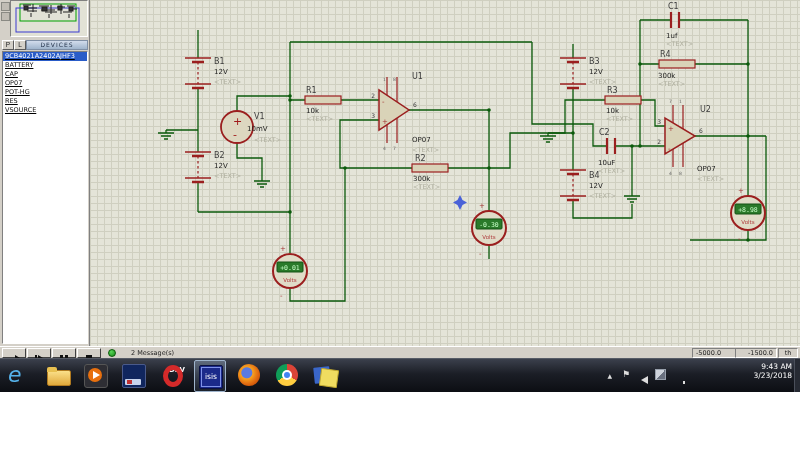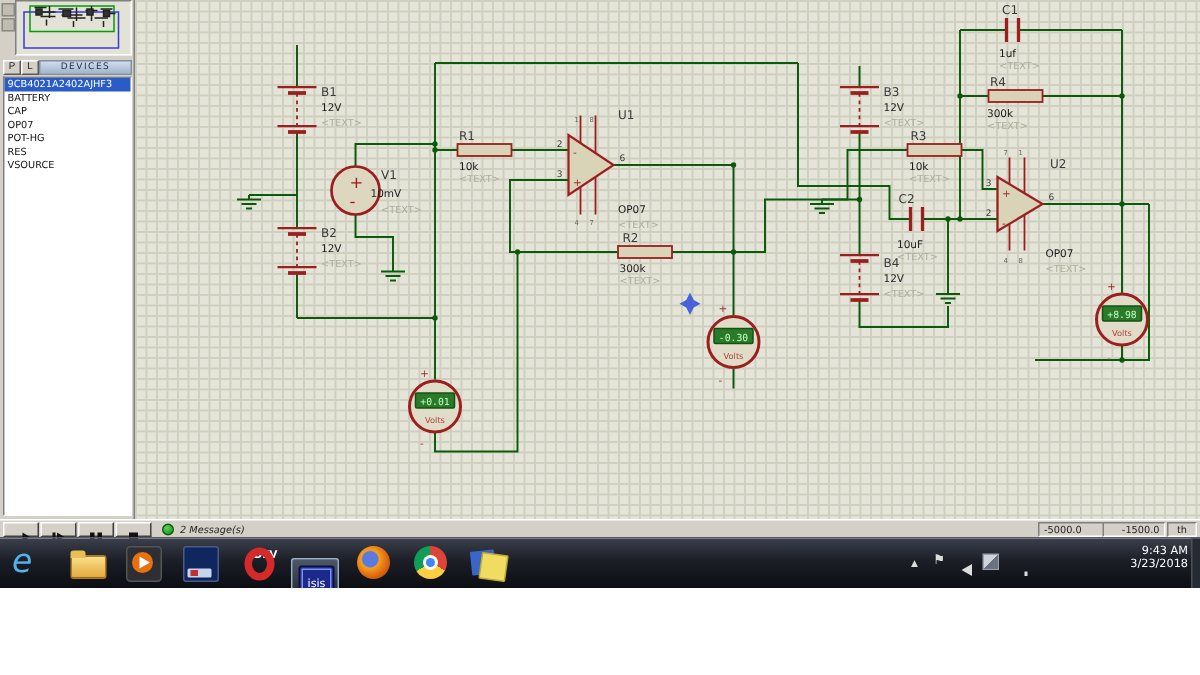--- a/index.html
+++ b/index.html
@@ -23,7 +23,7 @@
           background:linear-gradient(#d2dcec,#9fb4cc);border:1px solid #7f8fa5;box-sizing:border-box;
           font-size:6px;line-height:8px;text-align:center;color:#23324a;letter-spacing:1px;}
   .device-list{position:absolute;left:2px;top:51px;width:86px;height:293px;background:#ffffff;
-          border:1px solid #808080;border-bottom-color:#fff;border-right-color:#fff;box-sizing:border-box;}
+          border:1px solid #808080;border-bottom-color:#fff;border-right-color:#fff;box-sizing:border-box;text-decoration:underline;}
   .device{height:9px;line-height:9px;font-size:6.5px;color:#111;padding-left:2px;white-space:nowrap;overflow:hidden;}
   .device.selected{background:#2a5cc8;color:#fff;}
   

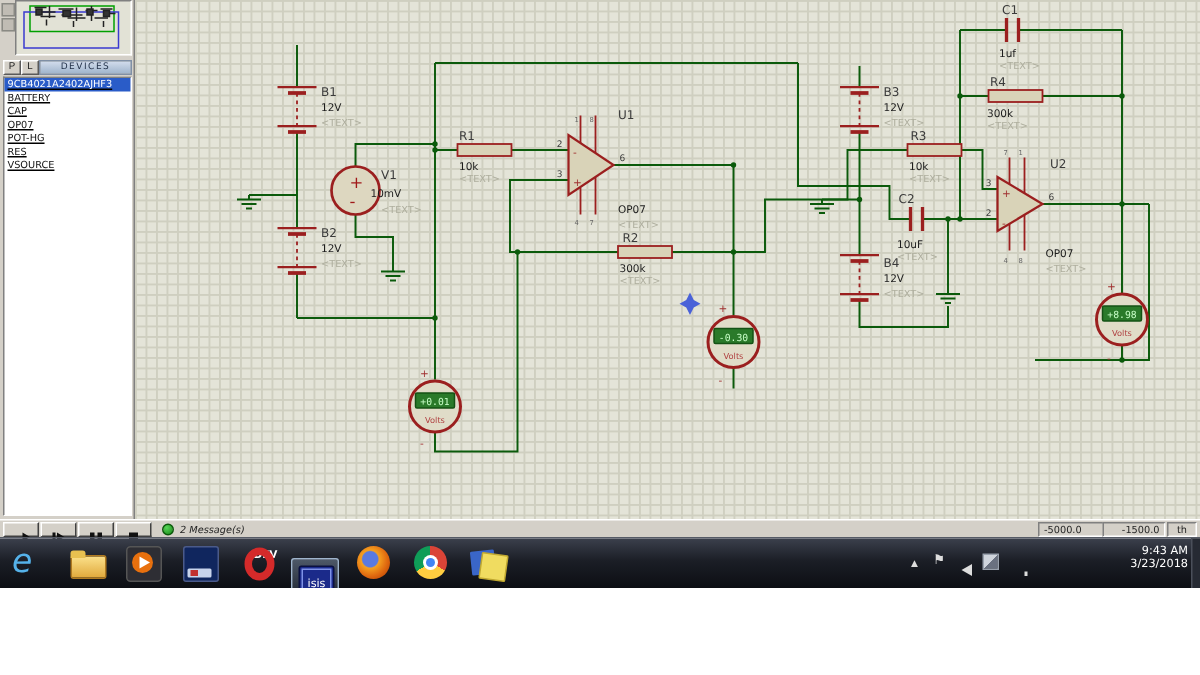--- a/index.html
+++ b/index.html
@@ -346,7 +346,7 @@
       <button class="ctl-btn" style="left:52px;"><span class="bar" style="width:3px;margin-right:2px;"></span><span class="bar" style="width:3px;"></span></button>
       <button class="ctl-btn" style="left:77px;"><span class="sq"></span></button>
       <div class="msg-ico"></div>
-      <span style="position:absolute;left:120px;top:2px;font-style:italic;">2 Message(s)</span>
+      <span style="position:absolute;left:131px;top:2px;">2 Message(s)</span>
       <div class="sunken" style="left:692px;width:52px;text-align:left;">-5000.0</div>
       <div class="sunken" style="left:735px;width:42px;text-align:right;">-1500.0</div>
       <div class="sunken" style="left:778px;width:20px;text-align:center;">th</div>

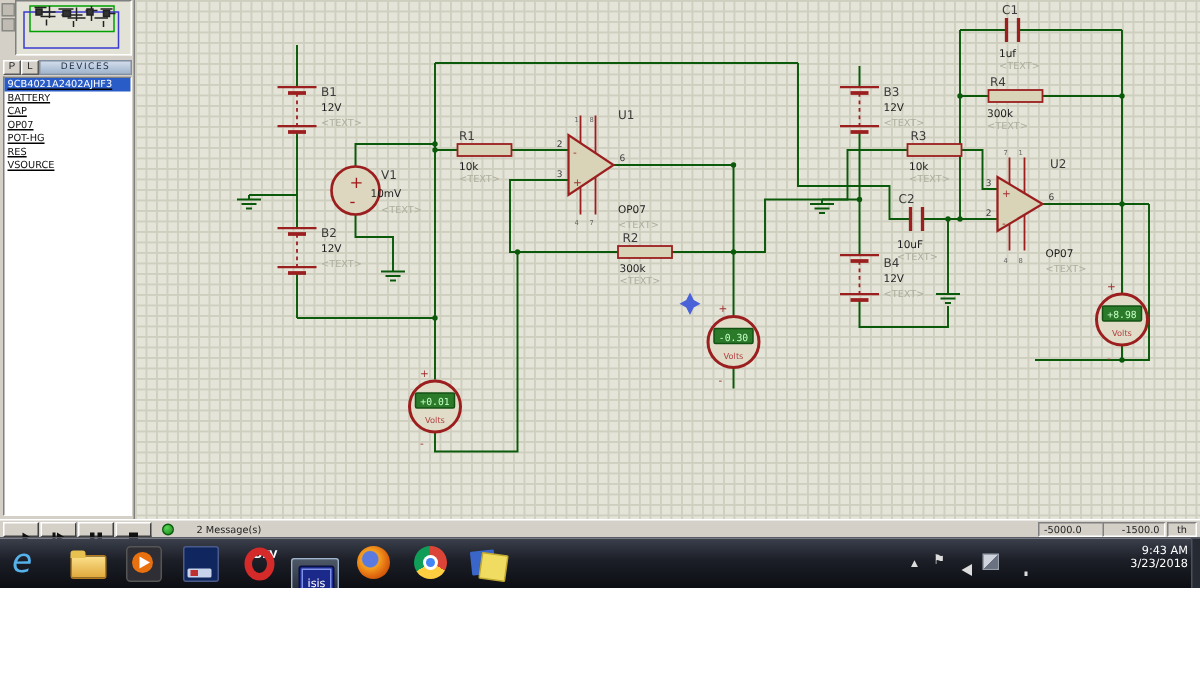--- a/index.html
+++ b/index.html
@@ -375,7 +375,7 @@
     <div class="tb-ico" style="left:160px;">
       <div style="position:absolute;left:3px;top:1px;width:10px;height:12px;border:5px solid #d42a2a;border-radius:50%;"></div>
     </div>
-    <div style="position:absolute;left:194px;top:1px;width:32px;height:32px;background:linear-gradient(rgba(170,195,225,0.35),rgba(90,110,140,0.2));border:1px solid #9fb4cc;border-radius:2px;box-sizing:border-box;margin-top:12px;">
+    <div style="position:absolute;left:194px;top:1px;width:32px;height:32px;background:linear-gradient(rgba(170,195,225,0.35),rgba(90,110,140,0.2));border:1px solid #9fb4cc;border-radius:2px;box-sizing:border-box;">
       <div style="position:absolute;left:4px;top:4px;width:22px;height:22px;background:#1b2a8a;border-radius:2px;border:1px solid #0a1040;">
         <span style="position:absolute;left:1px;top:1px;right:1px;bottom:1px;border:1px solid #7f92e8;text-align:center;font-size:7.5px;line-height:18px;color:#ffffff;">isis</span>
       </div>

